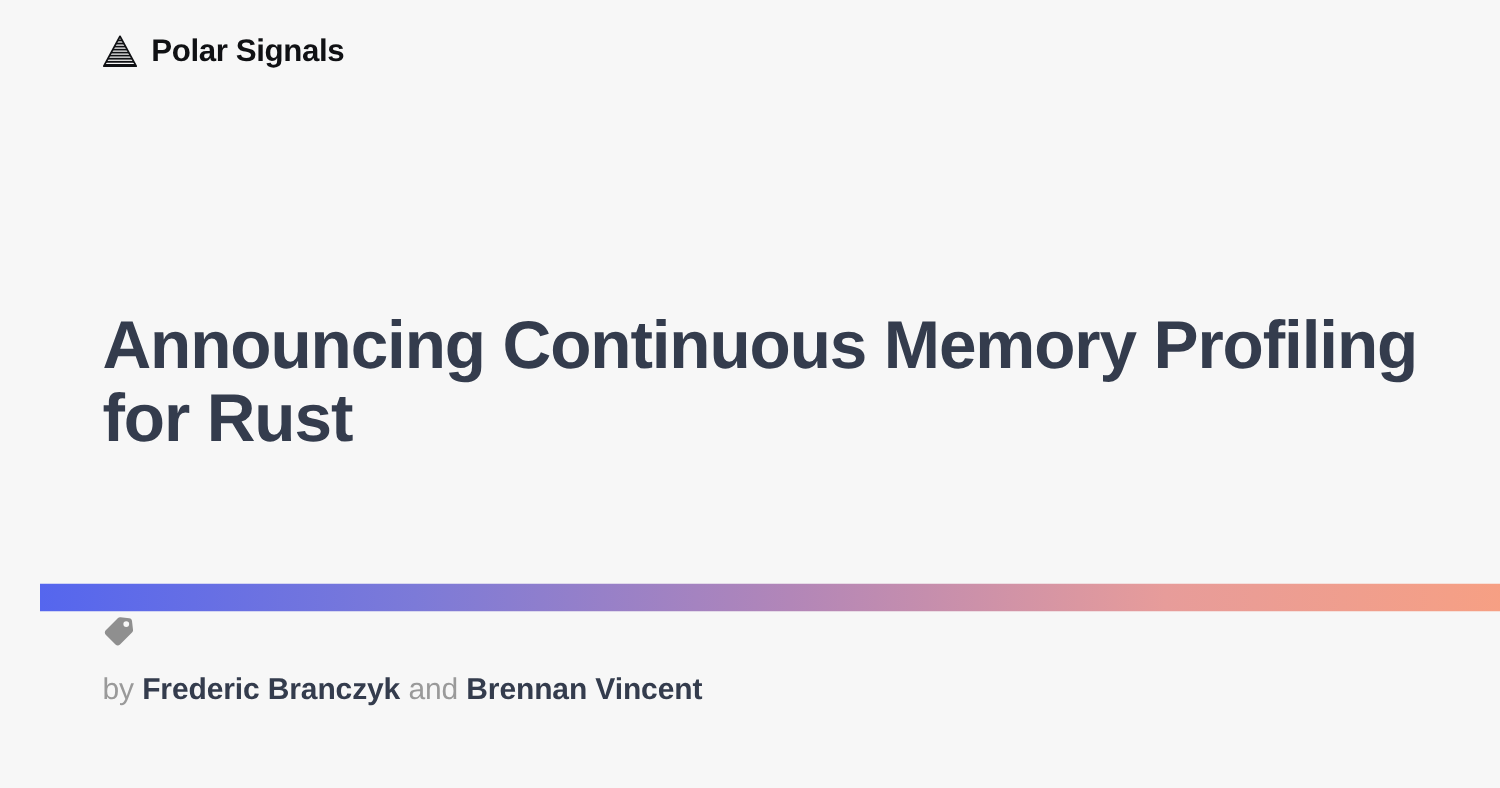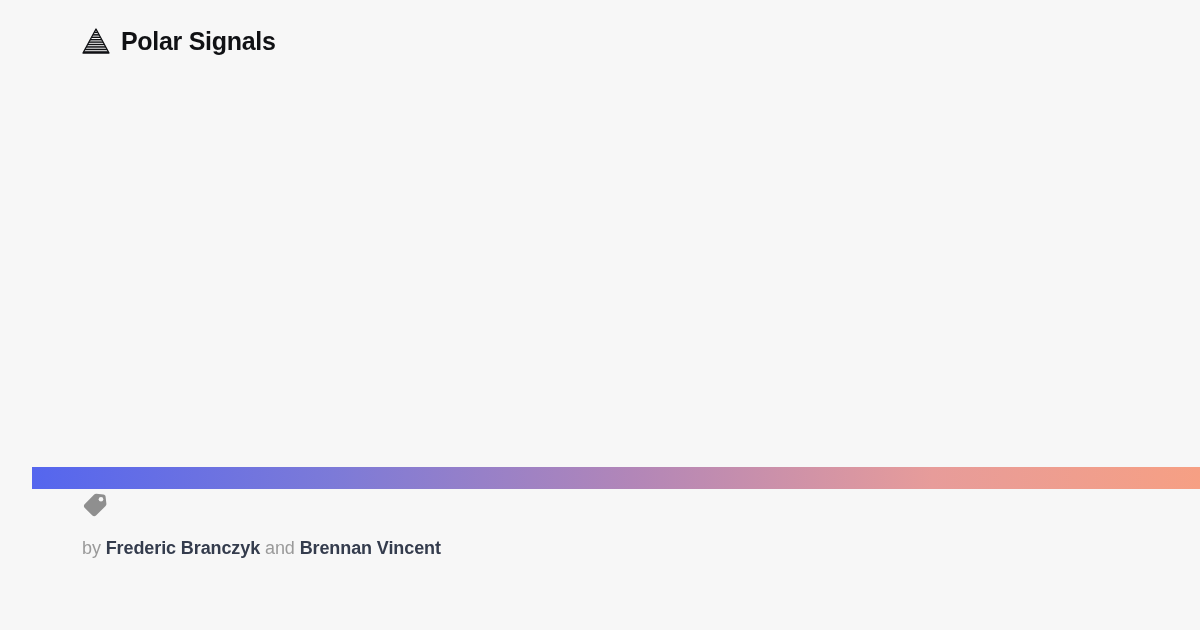--- a/index.html
+++ b/index.html
@@ -152,6 +152,7 @@
     <span class="brand-name">Polar Signals</span>
   </div>
 
+  <h1 class="title">Announcing Continuous Memory Profiling for Rust</h1>
 
   <div class="tags">
     <span class="tag-icon">

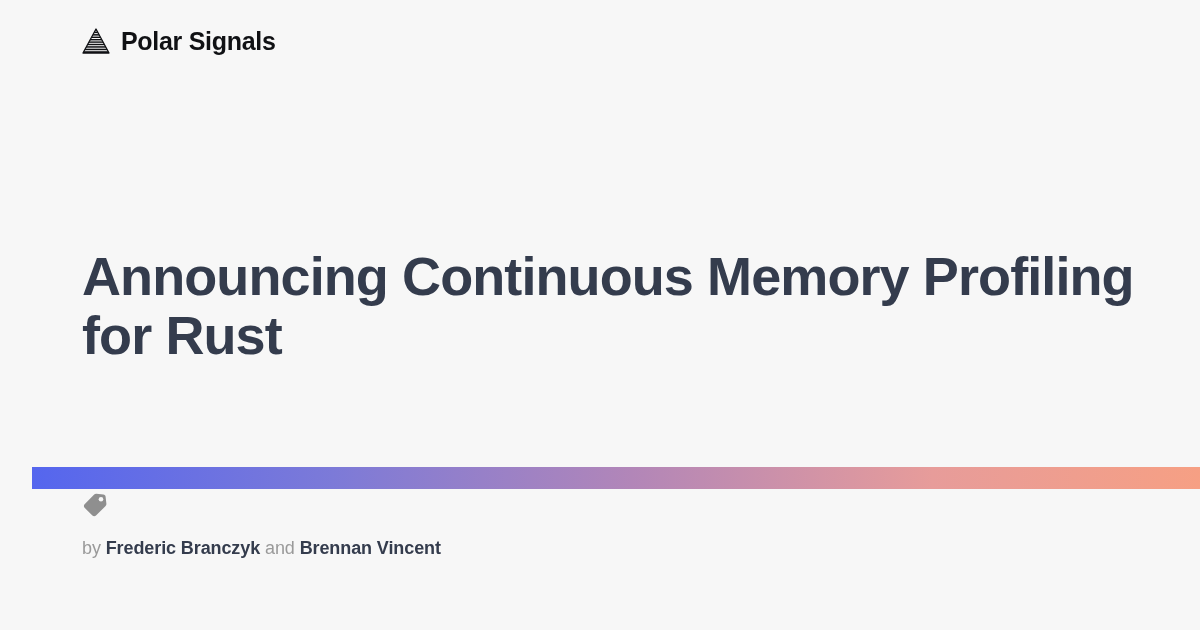--- a/index.html
+++ b/index.html
@@ -89,7 +89,7 @@
     position: absolute;
     left: 50px;
     top: 538px;
-    font-size: 18px;
+    font-size: 24px;
     line-height: 1.2;
     color: #9a9a9a;
     letter-spacing: -0.1px;

